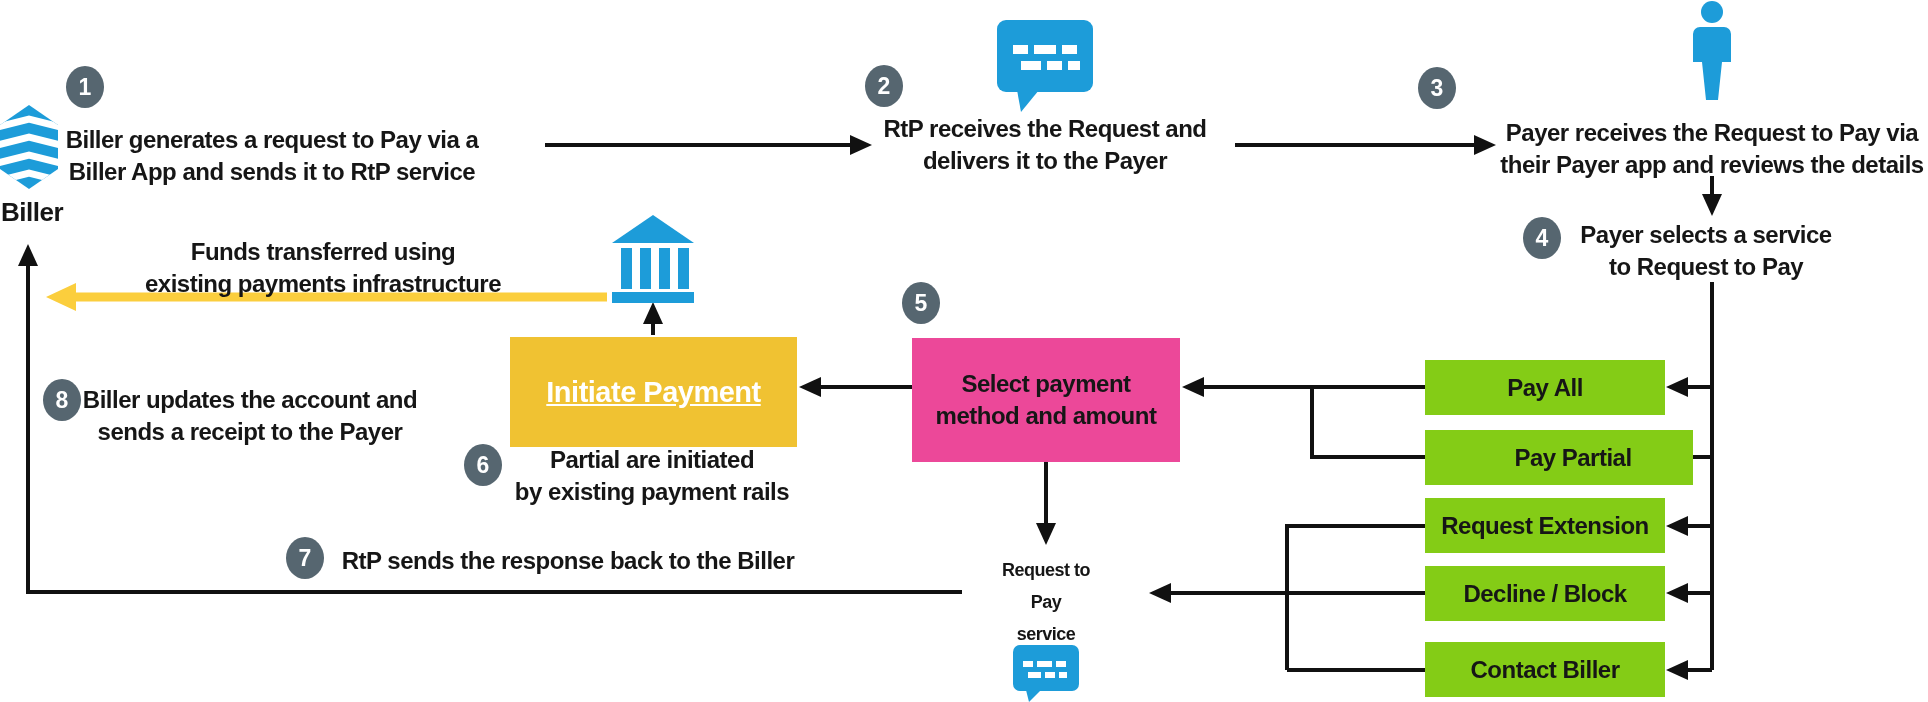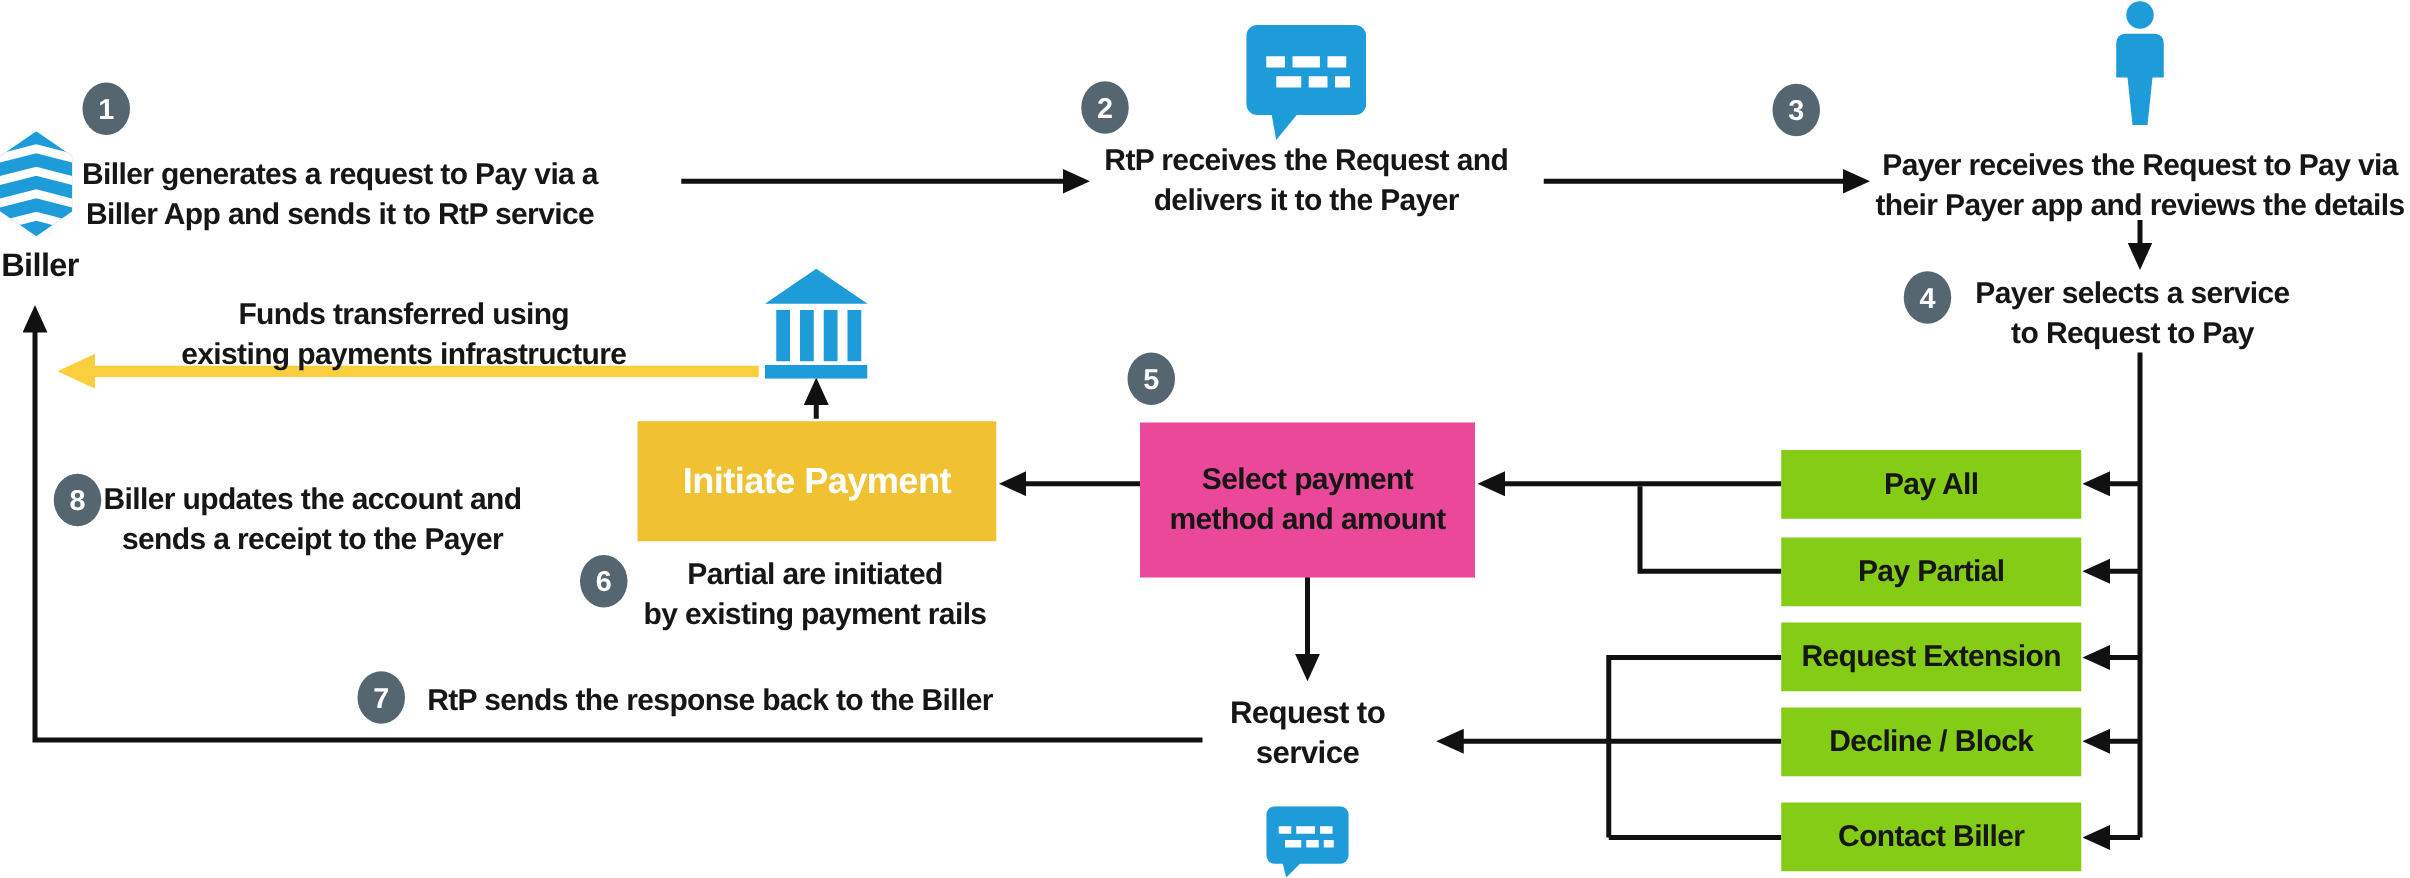--- a/index.html
+++ b/index.html
@@ -27,7 +27,7 @@
     position:absolute;display:flex;align-items:center;justify-content:center;
     text-align:center;letter-spacing:-0.5px;
   }
-  #initiate-box{left:510px;top:337px;width:287px;height:96px;background:#f0c232;color:#fff;font-size:29px;}
+  #initiate-box{left:510px;top:337px;width:287px;height:110px;background:#f0c232;color:#fff;font-size:29px;text-decoration:underline;}
   #select-box{left:912px;top:338px;width:268px;height:124px;background:#ec4899;font-size:24px;line-height:32px;}
 </style>
 </head>

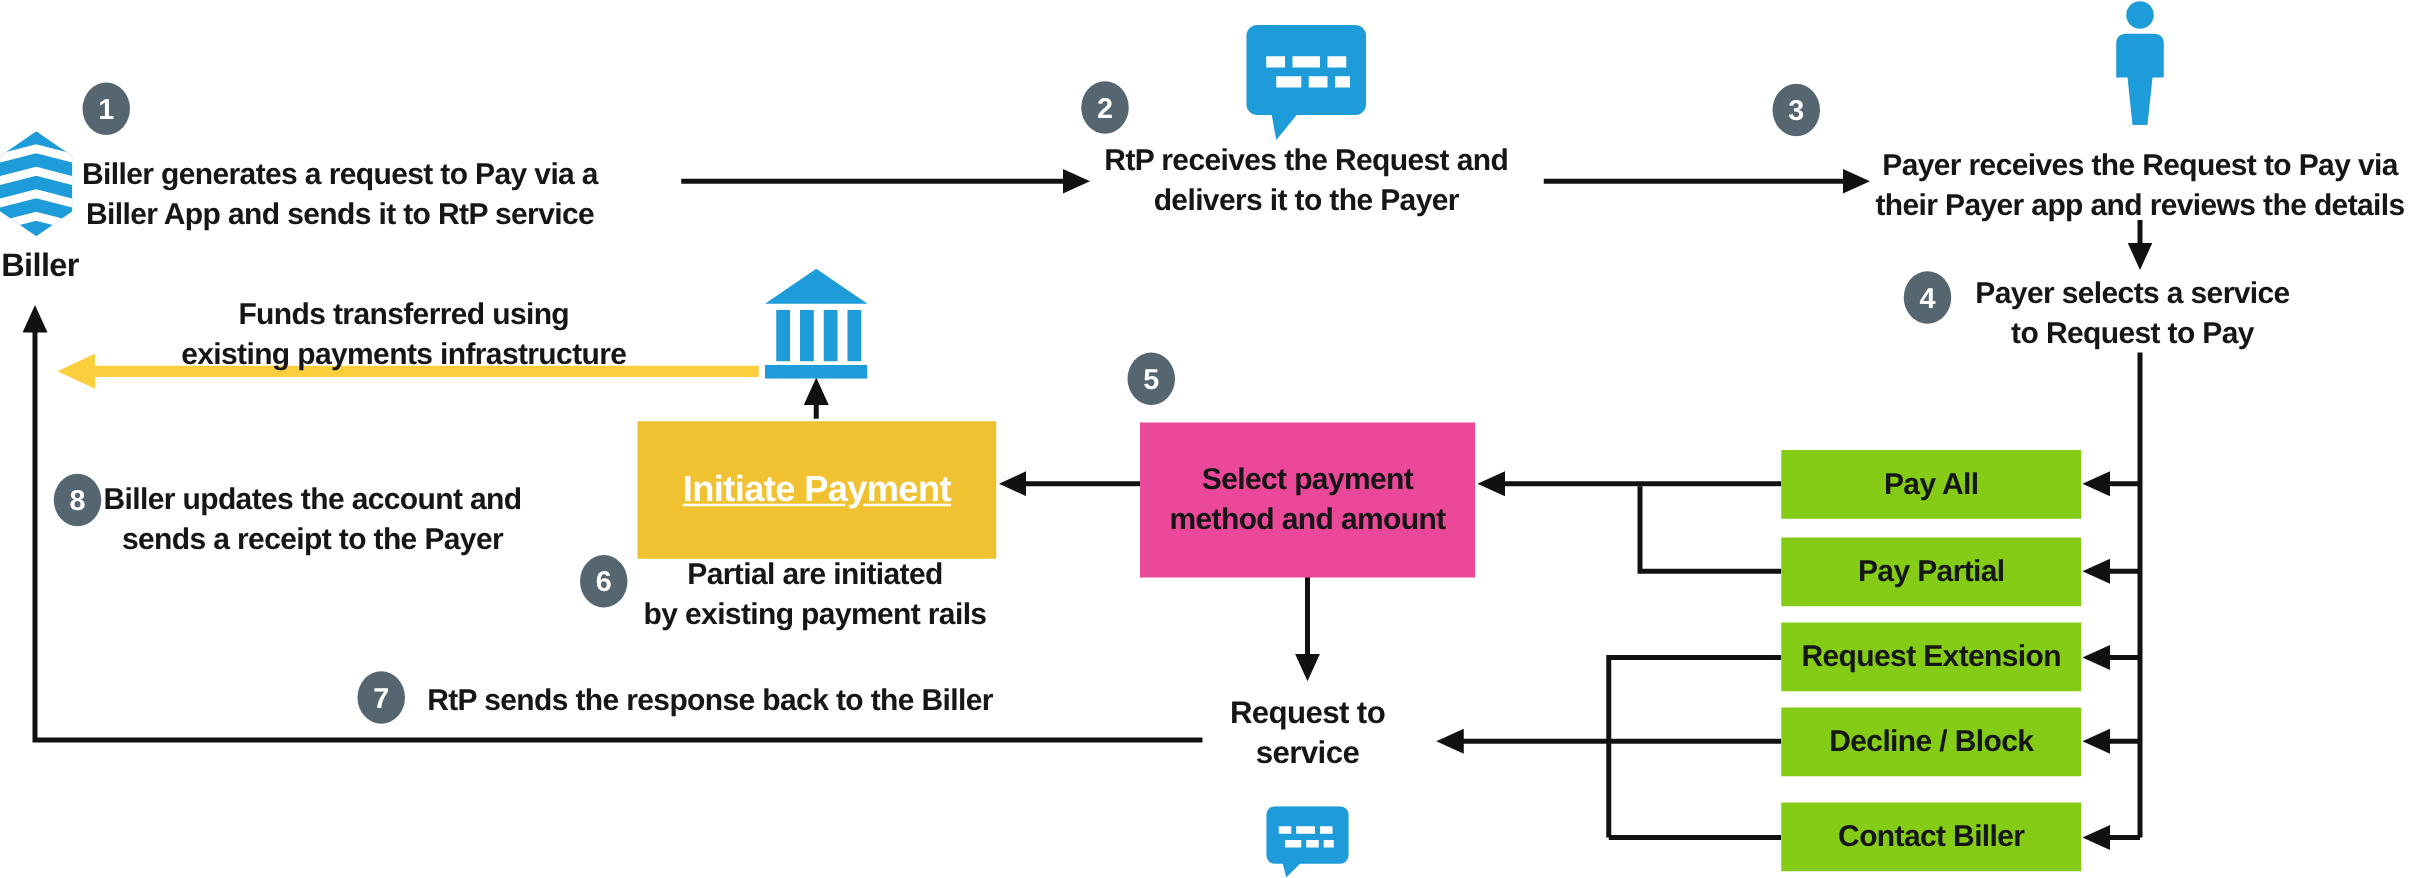--- a/index.html
+++ b/index.html
@@ -208,7 +208,7 @@
   </div>
 
   <div class="optbox" style="top:360px;">Pay All</div>
-  <div class="optbox" style="top:430px;">Pay Partial</div>
+  <div class="optbox" style="top:430px;padding-left:28px;">Pay Partial</div>
   <div class="optbox" style="top:498px;">Request Extension</div>
   <div class="optbox" style="top:566px;">Decline / Block</div>
   <div class="optbox" style="top:642px;">Contact Biller</div>

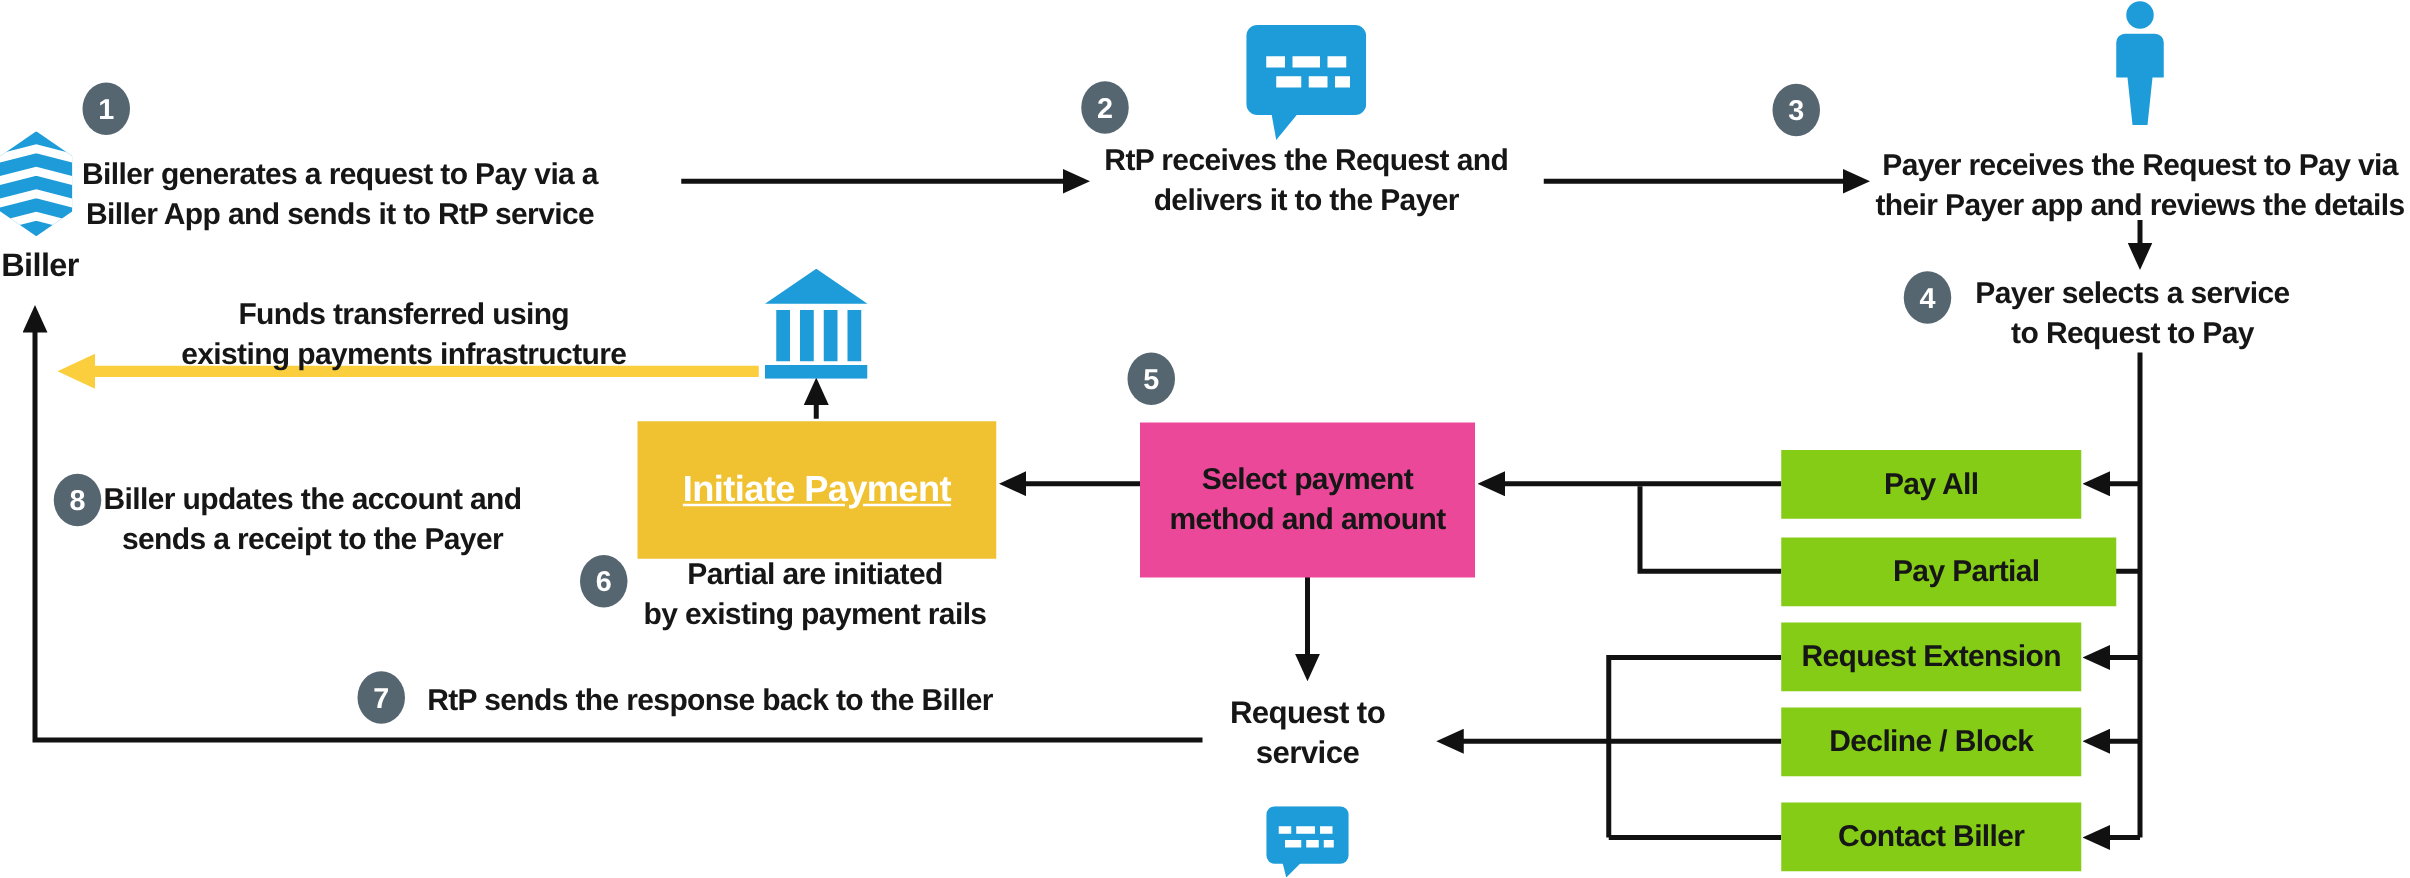--- a/index.html
+++ b/index.html
@@ -191,7 +191,7 @@
 
   <div class="steptext" style="left:0;top:196px;width:64px;font-size:26px;">Biller</div>
 
-  <div class="steptext" style="left:946px;top:554px;width:200px;font-size:25px;">
+  <div class="steptext" style="left:946px;top:554px;width:200px;font-size:18px;">
     <div>Request to</div>
     <div>service</div>
   </div>

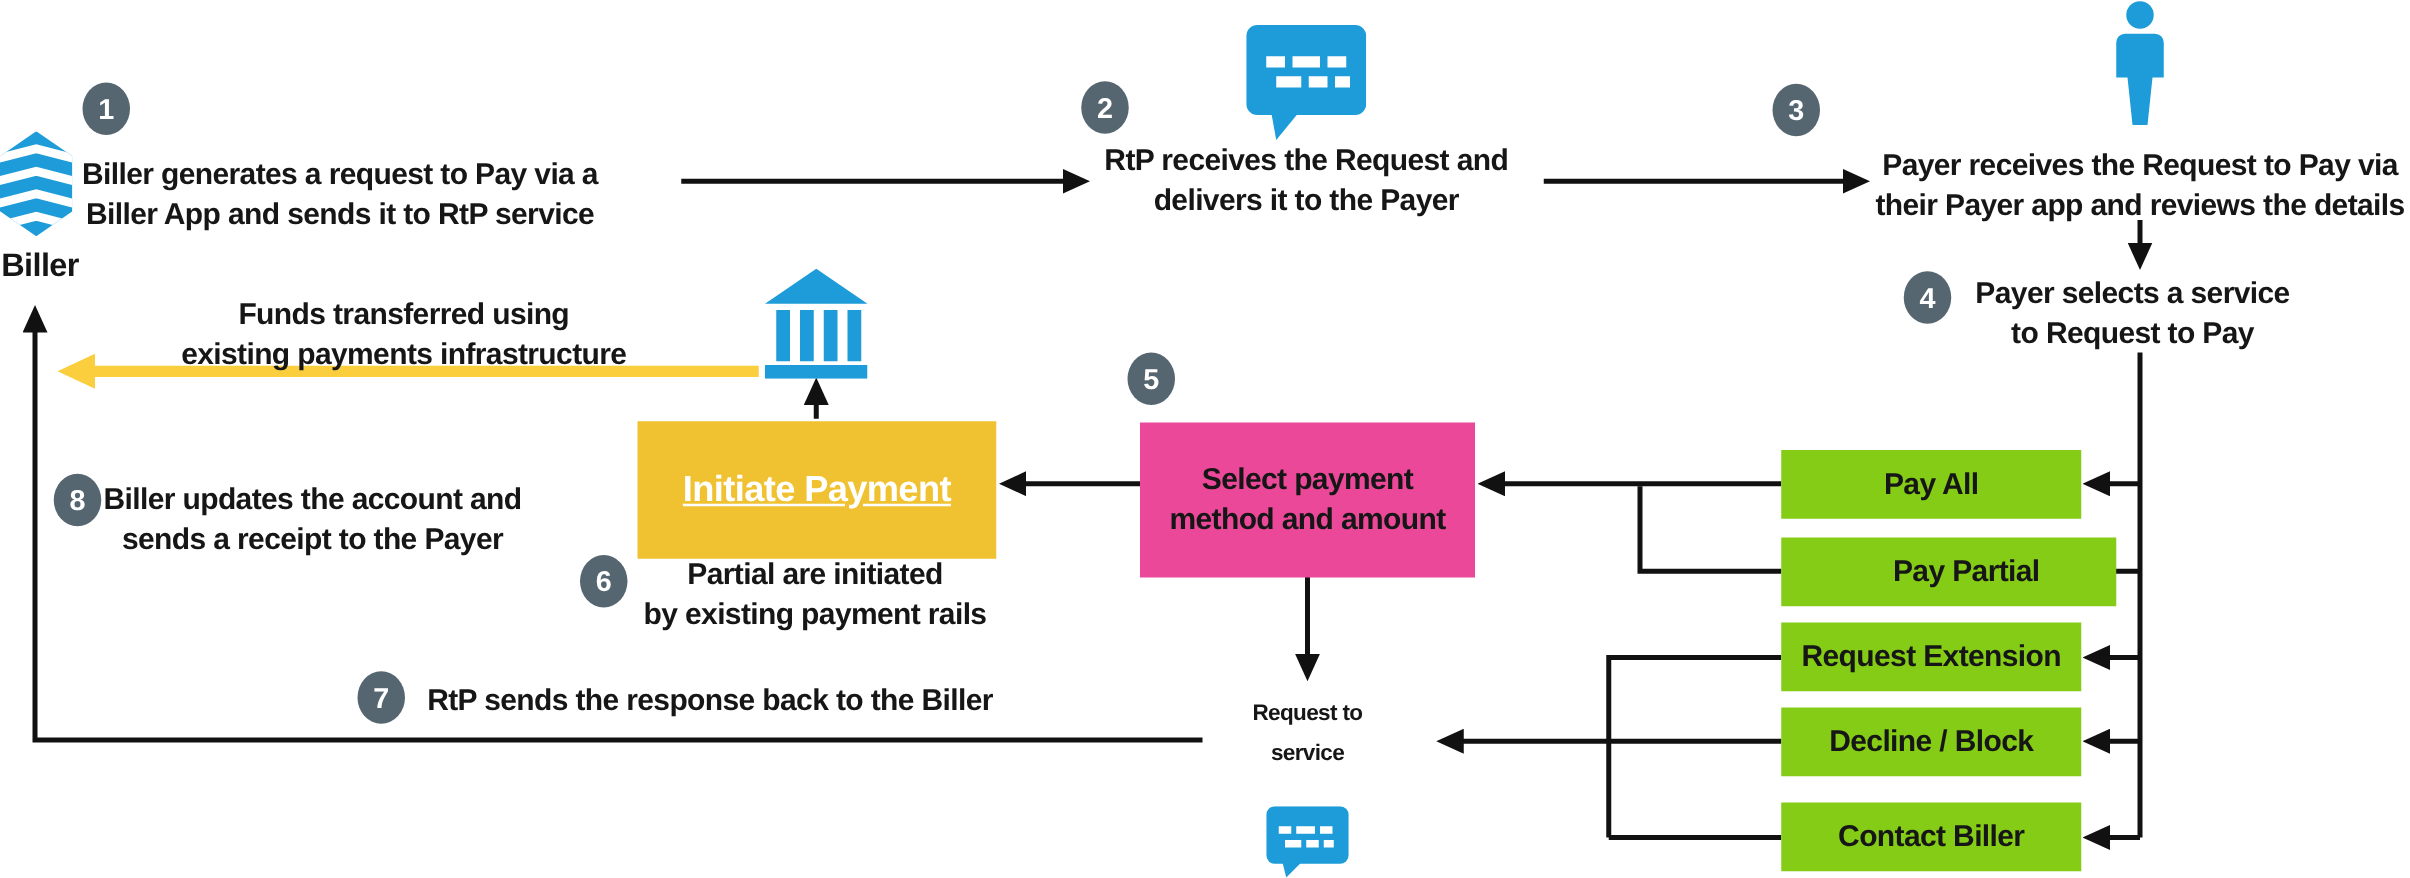--- a/index.html
+++ b/index.html
@@ -193,6 +193,7 @@
 
   <div class="steptext" style="left:946px;top:554px;width:200px;font-size:18px;">
     <div>Request to</div>
+    <div>Pay</div>
     <div>service</div>
   </div>
 

